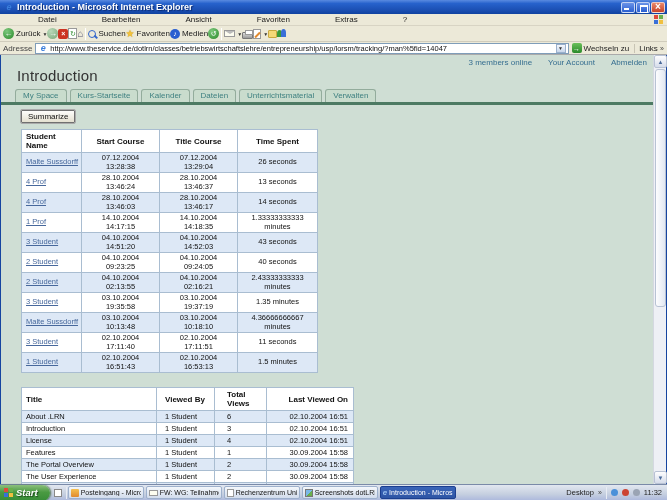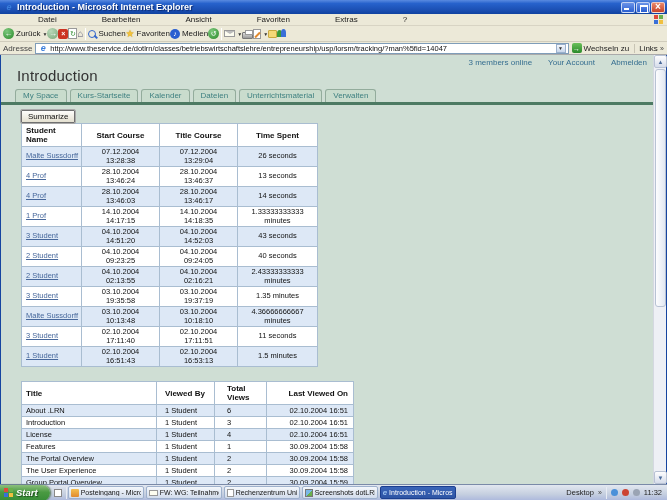--- a/index.html
+++ b/index.html
@@ -127,7 +127,7 @@
     outline:1px solid #aaa; border-radius:1px; color:#111; display:inline-block; }
 
   table { border-collapse:collapse; background:#fff; }
-  .t1 { }
+  .t1 { margin-top:6px; }
   .t1 th,.t1 td { border:1px solid #a9bdd1; font-size:7.5px; color:#111; }
   .t1 th { font-size:8px; font-weight:bold; text-align:center; padding:2px 3px;
     height:22px; background:#fff; }

